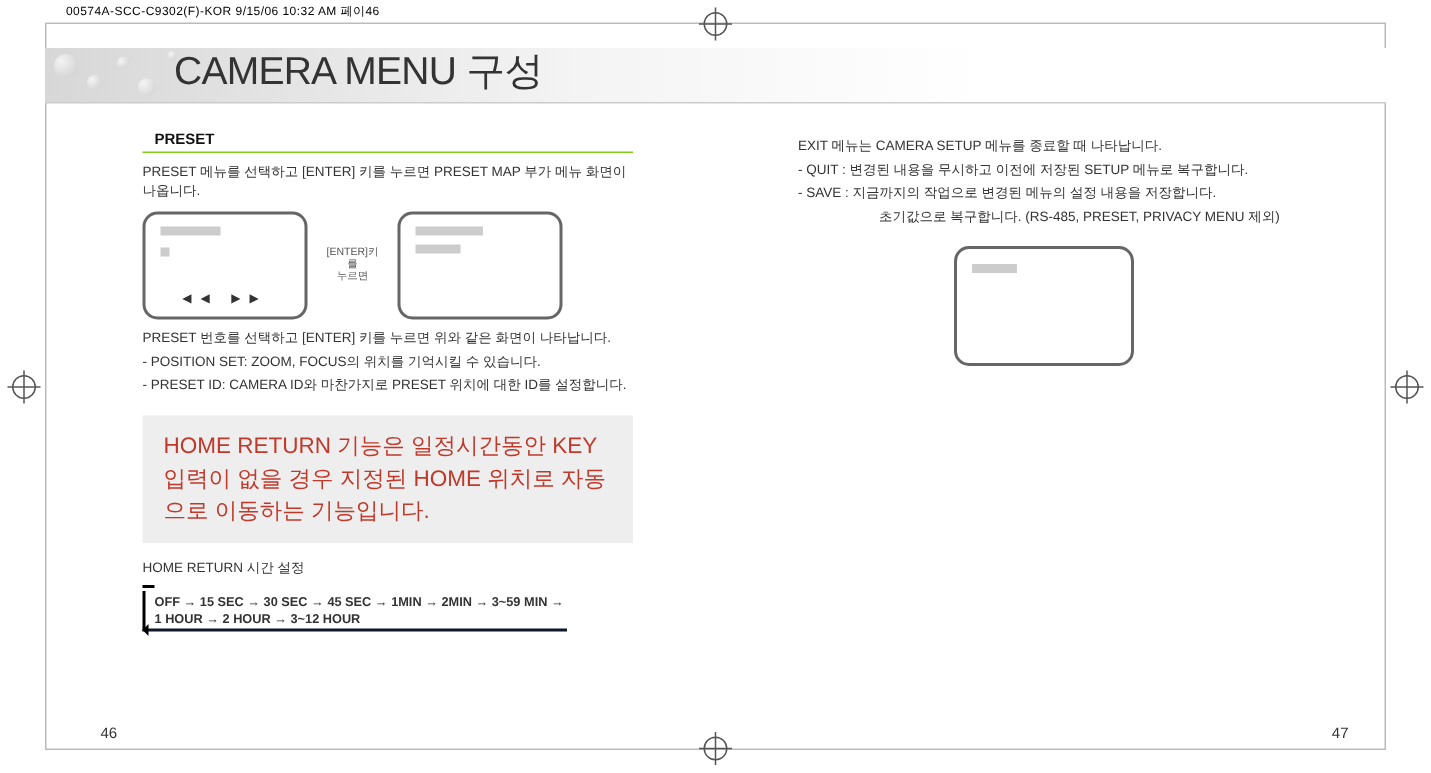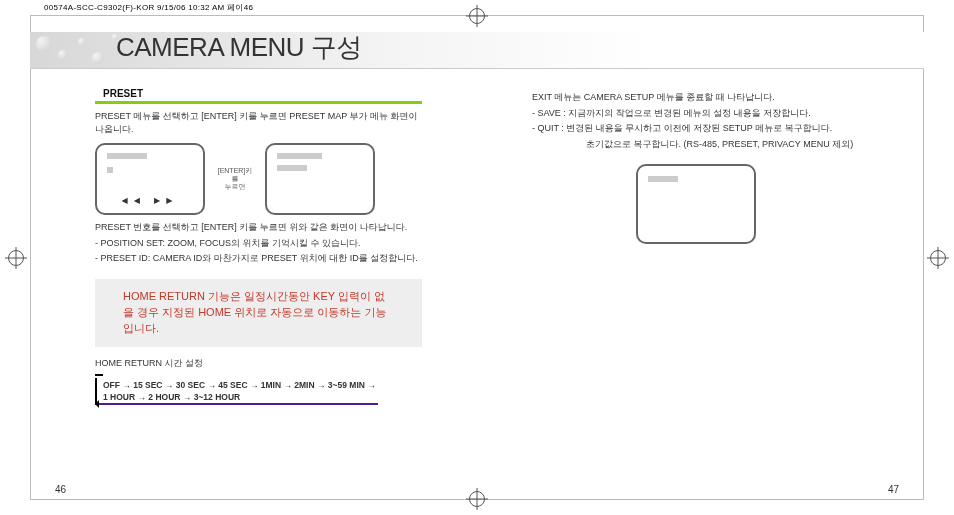--- a/index.html
+++ b/index.html
@@ -91,7 +91,7 @@
   .sect-label {
     display:block;
     margin: 0 0 6px 0;
-    border-bottom: 3px solid #84cc16;
+    border-bottom: 1px solid #84cc16;
     padding: 0 0 2px 8px;
   }
   .sect-label b {

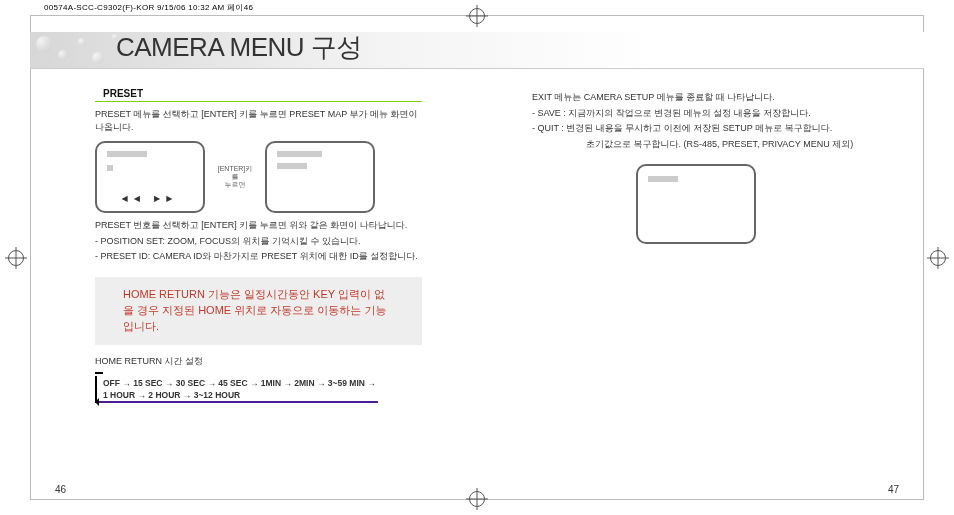--- a/index.html
+++ b/index.html
@@ -250,8 +250,8 @@
 
   <div class="col">
     <p>EXIT 메뉴는 CAMERA SETUP 메뉴를 종료할 때 나타납니다.</p>
+    <p>- QUIT  : 변경된 내용을 무시하고 이전에 저장된 SETUP 메뉴로 복구합니다.</p>
     <p>- SAVE  : 지금까지의 작업으로 변경된 메뉴의 설정 내용을 저장합니다.</p>
-    <p>- QUIT  : 변경된 내용을 무시하고 이전에 저장된 SETUP 메뉴로 복구합니다.</p>
     <p style="padding-left:54px">초기값으로 복구합니다. (RS-485, PRESET, PRIVACY MENU 제외)</p>
 
     <div class="screen screen-center" style="width:120px;height:80px">

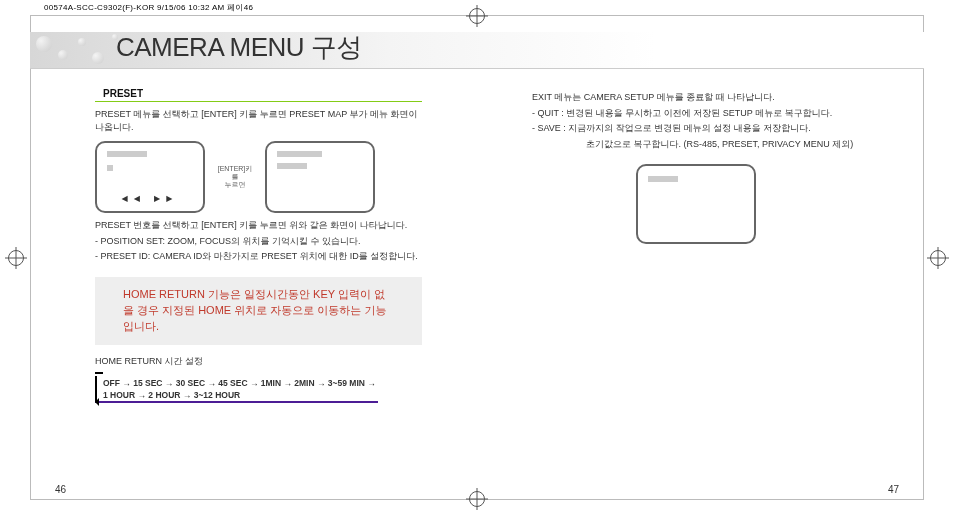--- a/index.html
+++ b/index.html
@@ -144,10 +144,10 @@
 
   .note-box {
     background:#eee;
-    padding:10px 28px;
+    padding:10px 14px;
     margin:14px 0 10px 0;
     color:#c0392b;
-    font-size:11px;
+    font-size:15px;
     line-height:1.45;
   }
 

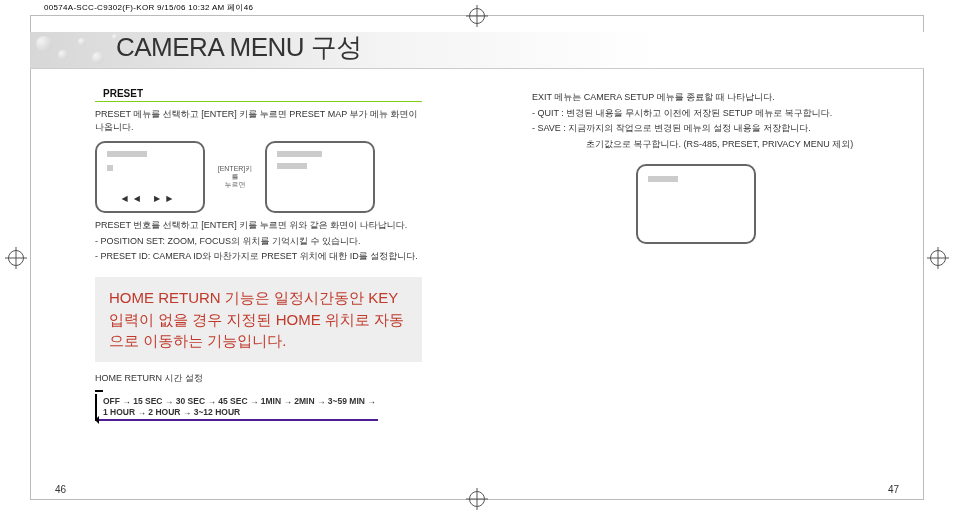--- a/index.html
+++ b/index.html
@@ -154,7 +154,7 @@
   .hr-seq {
     margin-top:6px;
     border-left:2px solid #000;
-    border-bottom:2px solid #4c1d95;
+    border-bottom:2px solid #0f172a;
     padding: 2px 2px 0 6px;
     position:relative;
     display:inline-block;

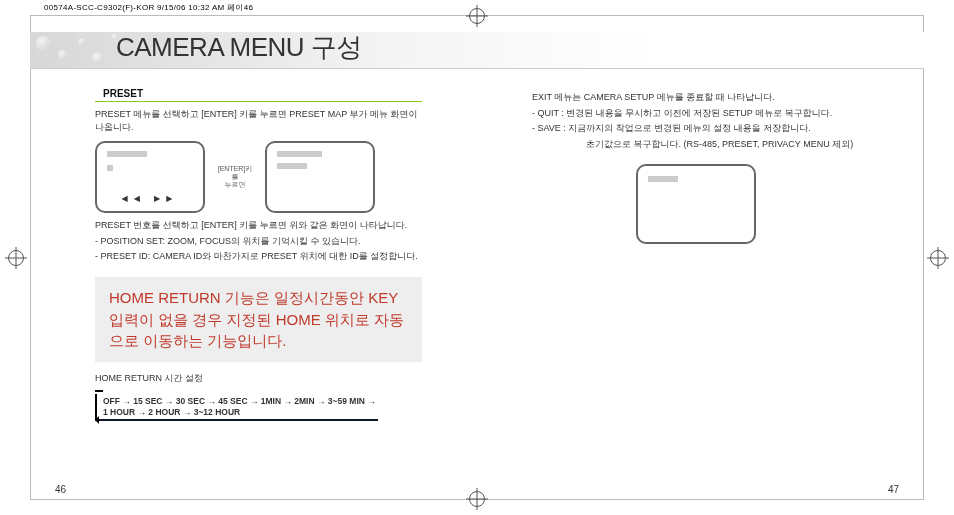--- a/index.html
+++ b/index.html
@@ -184,7 +184,7 @@
     font-size:10px;
     color:#333;
   }
-  .page-num.left { left:55px;}
+  .page-num.left { left:67px;}
   .page-num.right { right:55px;}
 
   .screen-center {

